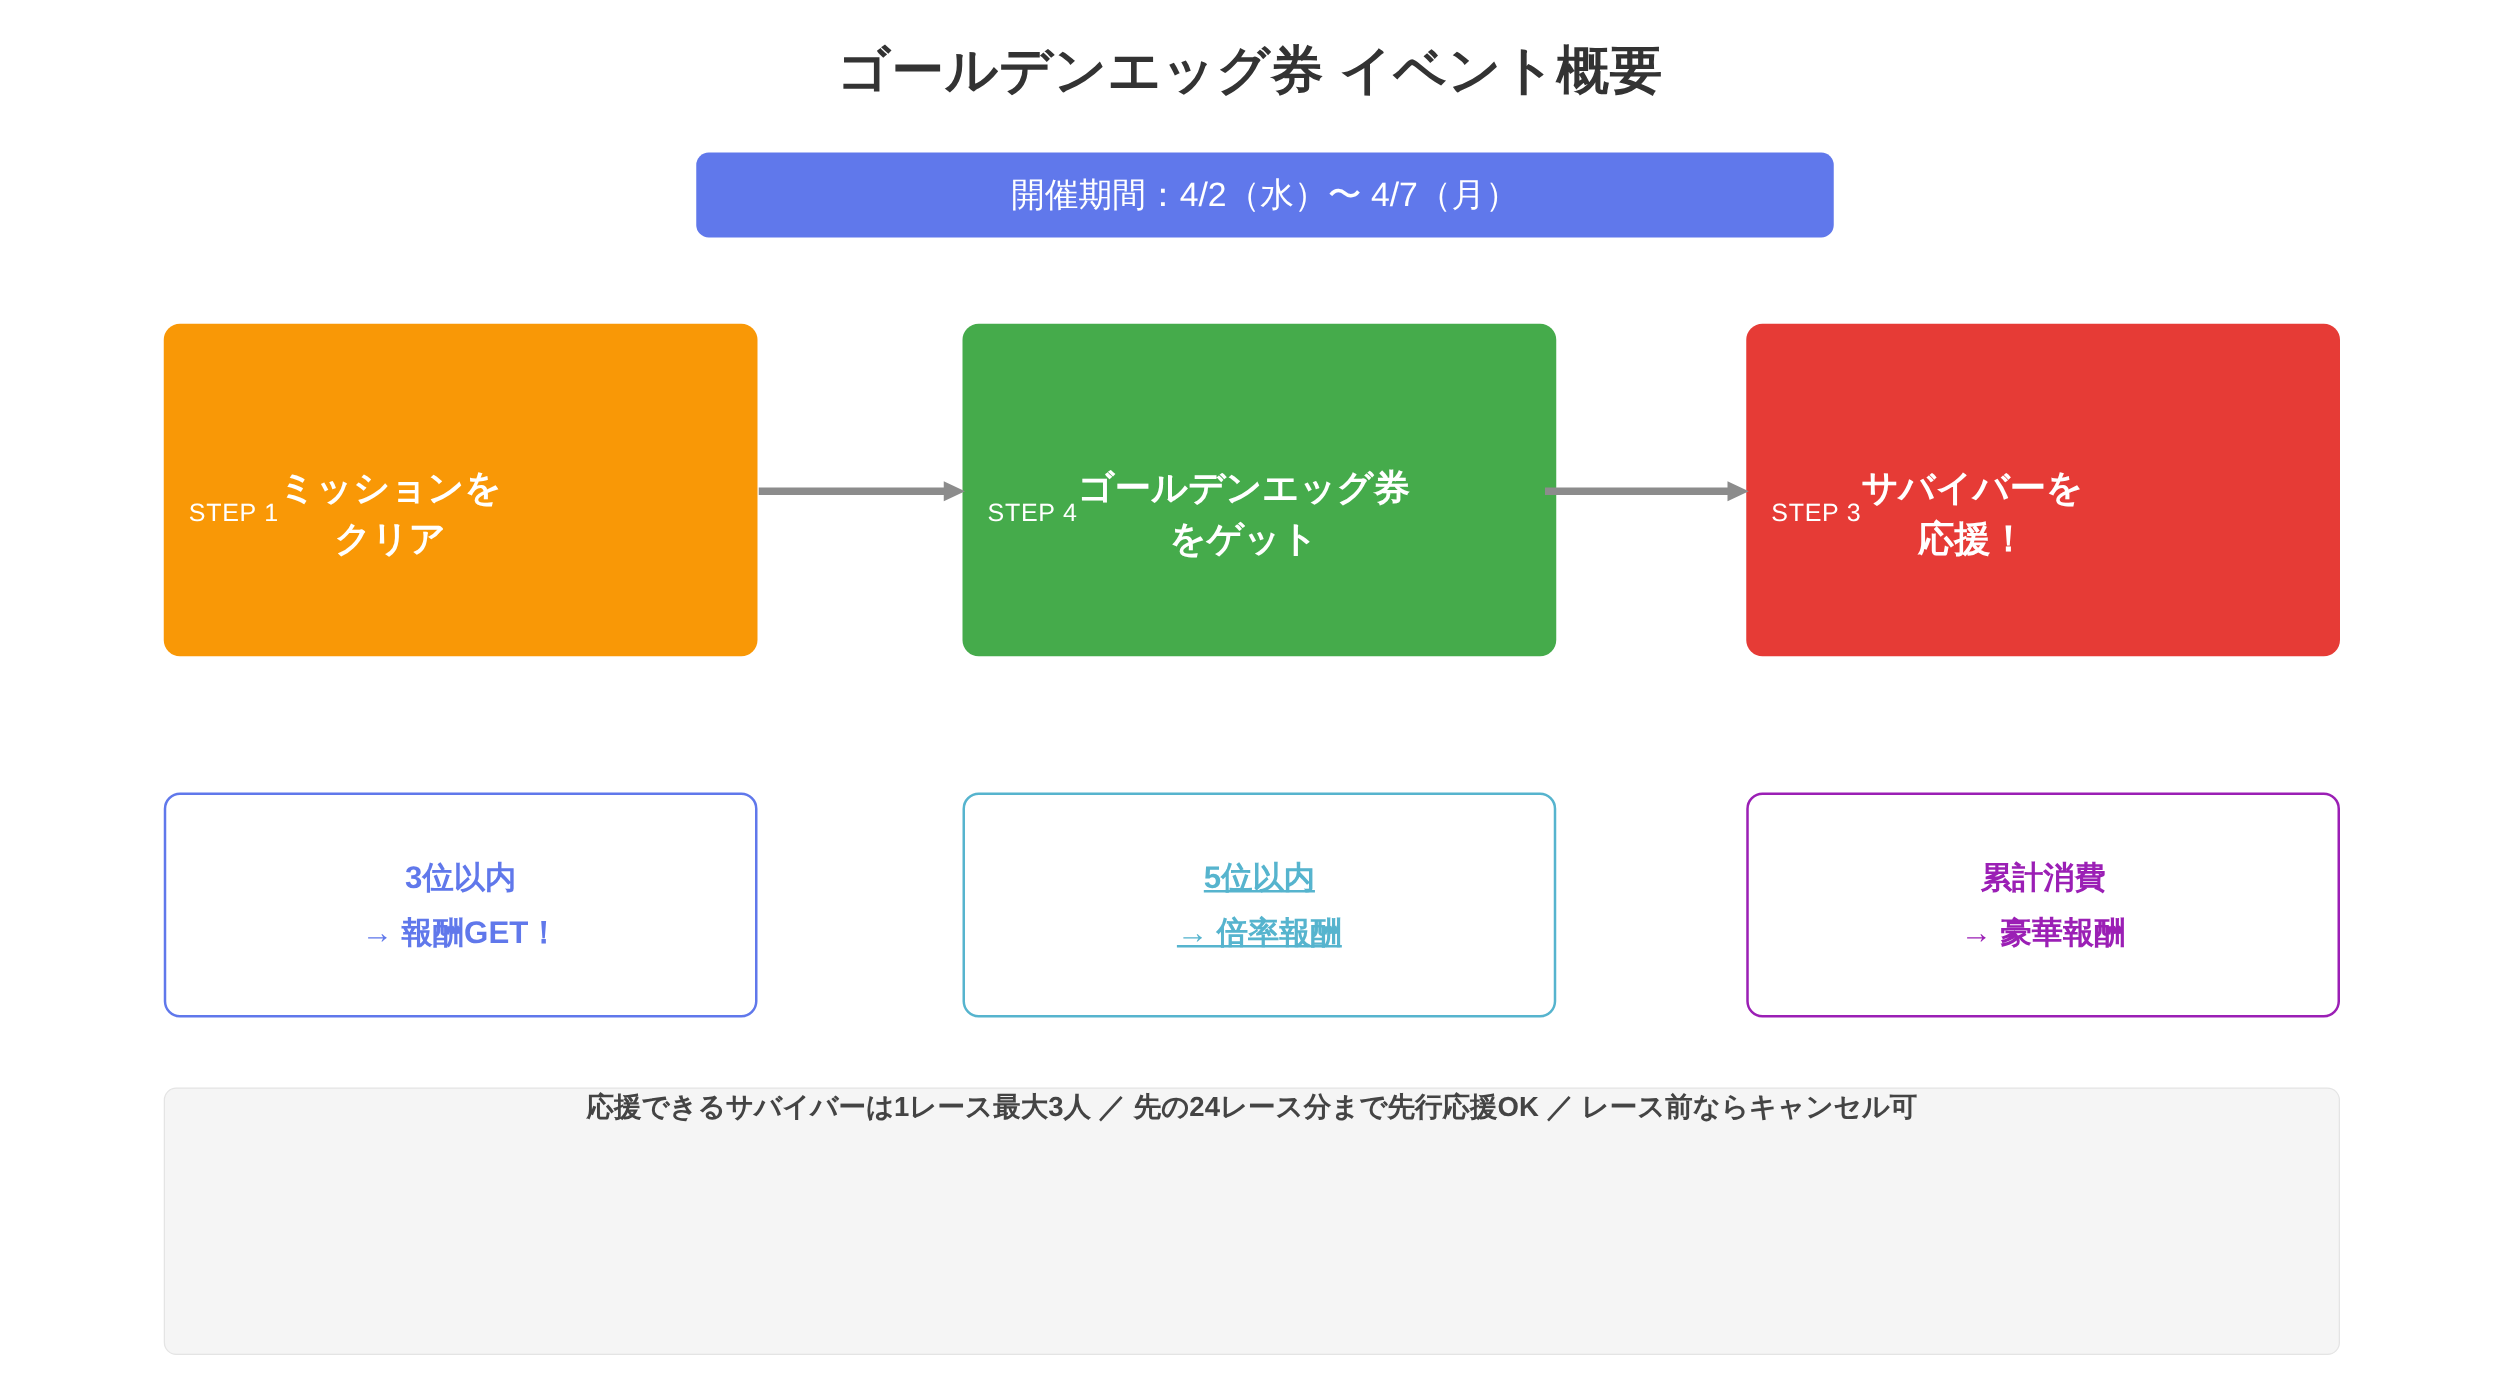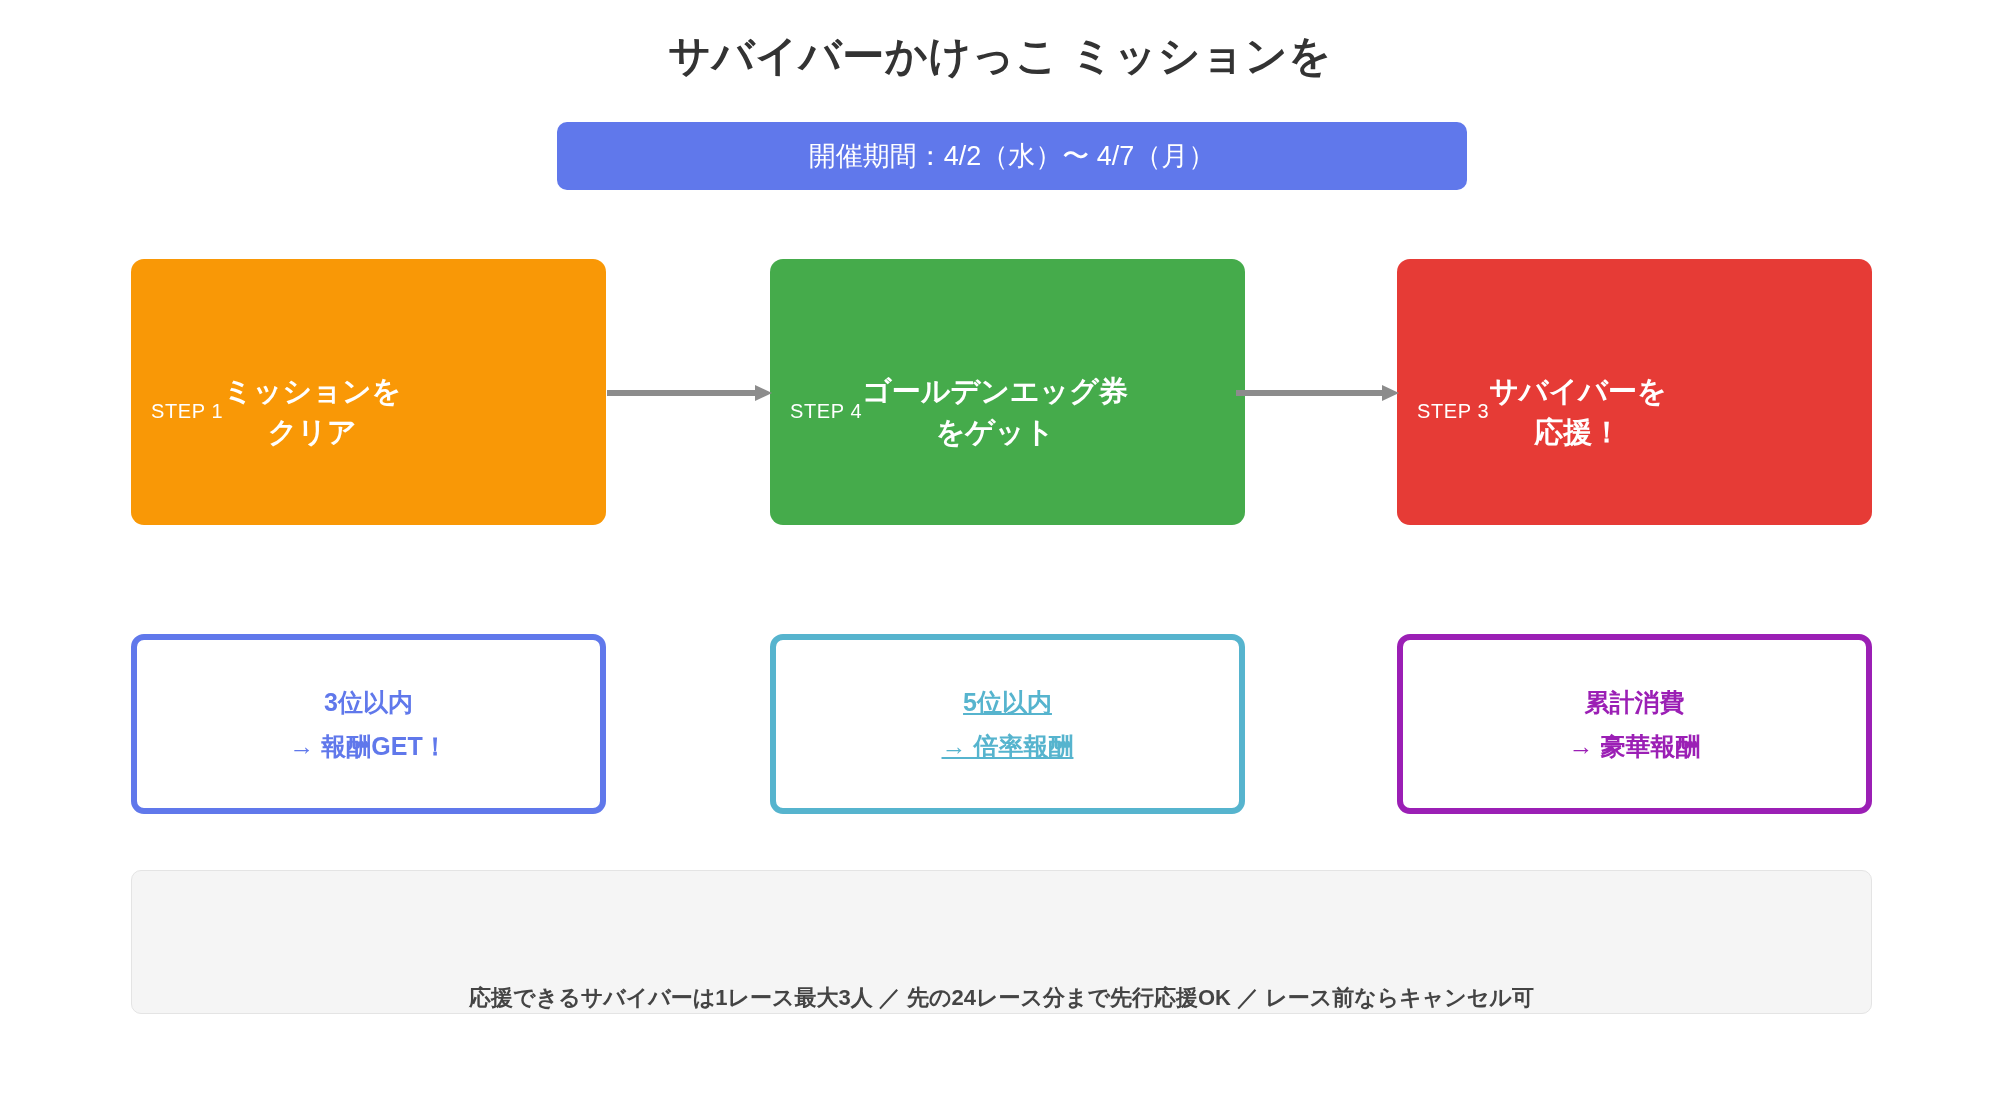--- a/index.html
+++ b/index.html
@@ -197,7 +197,7 @@
 
 <div class="page">
 
-  <div class="title">サバイバーかけっこ ミッションを</div>
+  <div class="title">ゴールデンエッグ券 イベント概要</div>
 
   <div class="period-banner">
     <span class="period-banner-text">開催期間：4/2（水）〜 4/7（月）</span>

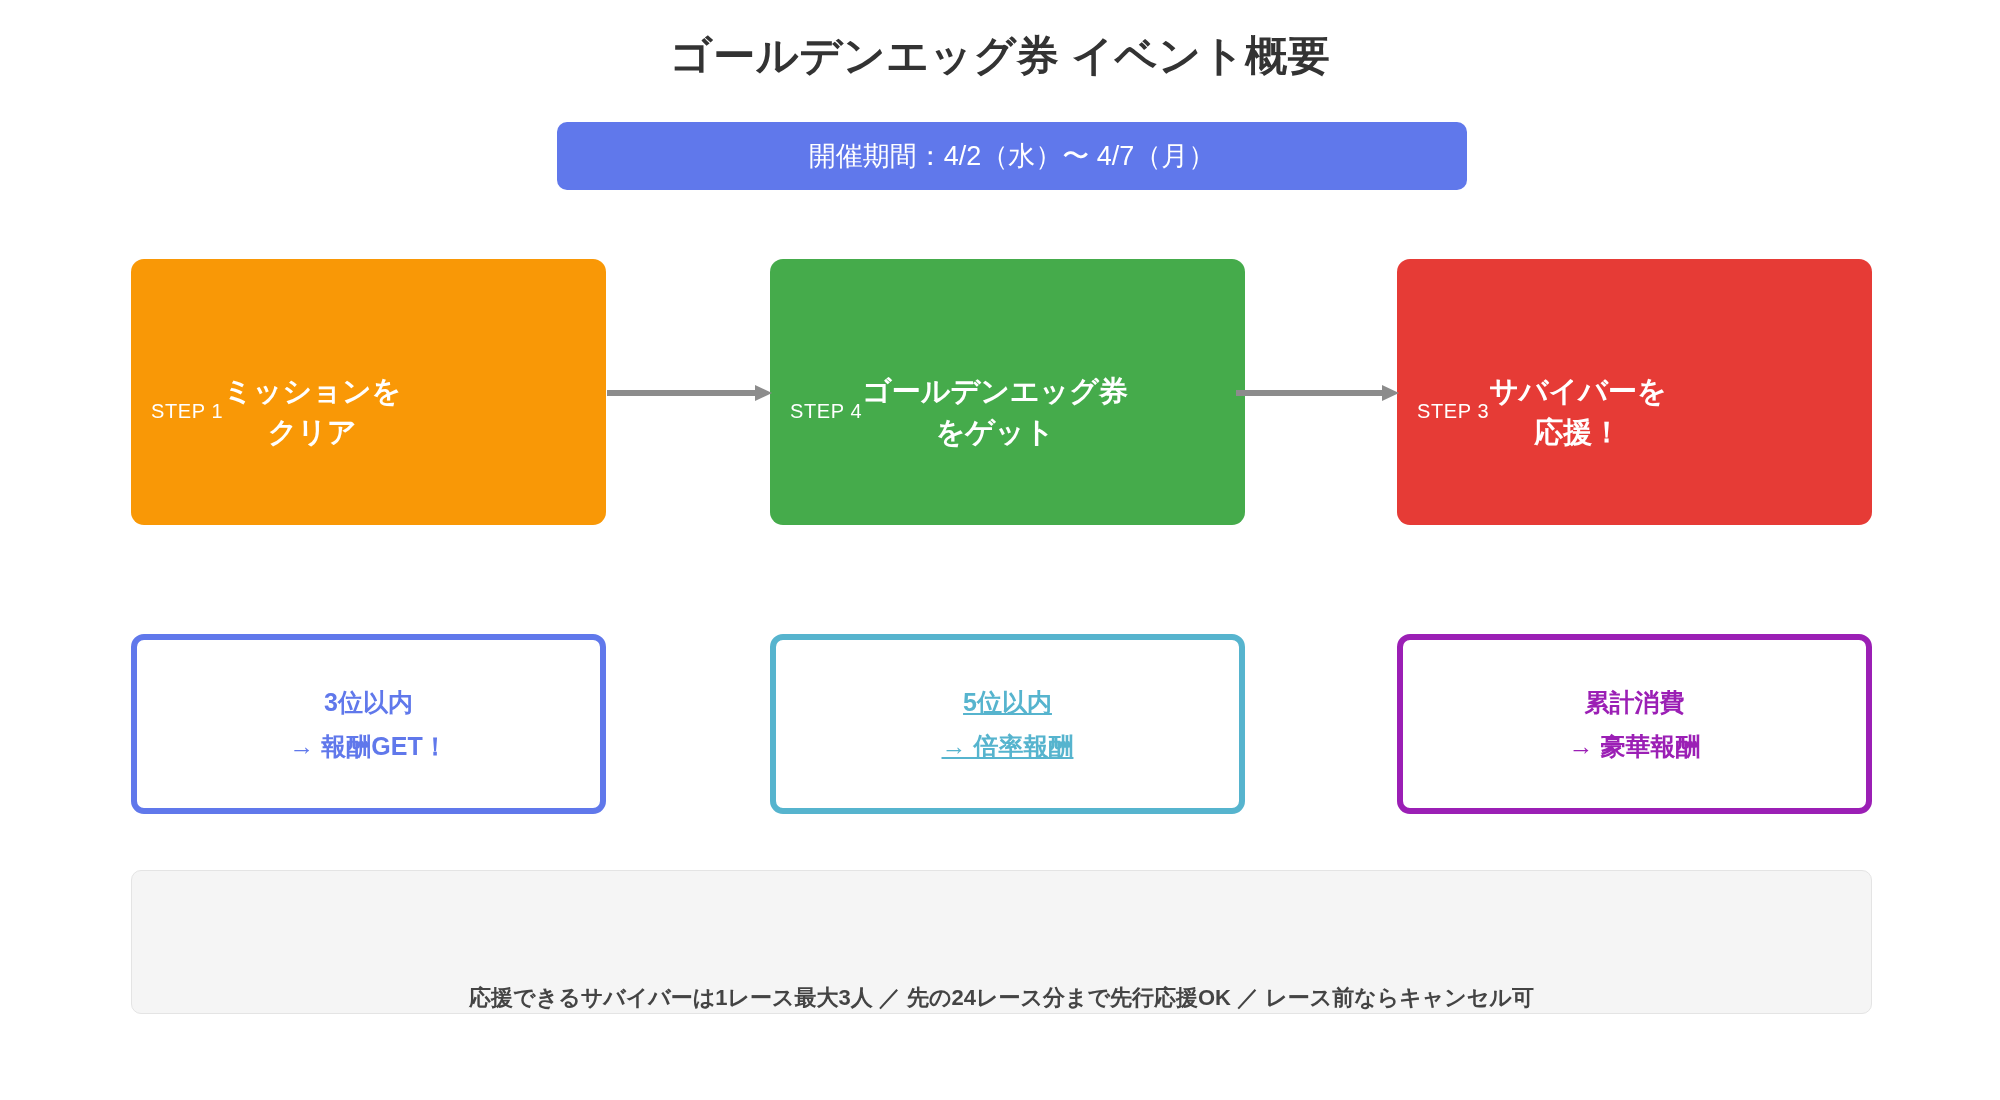--- a/index.html
+++ b/index.html
@@ -145,7 +145,7 @@
     width: 475px;
     height: 180px;
     border-radius: 13px;
-    border: 6px solid #15803d;
+    border: 2px solid #15803d;
     background: #ffffff;
     display: flex;
     flex-direction: column;

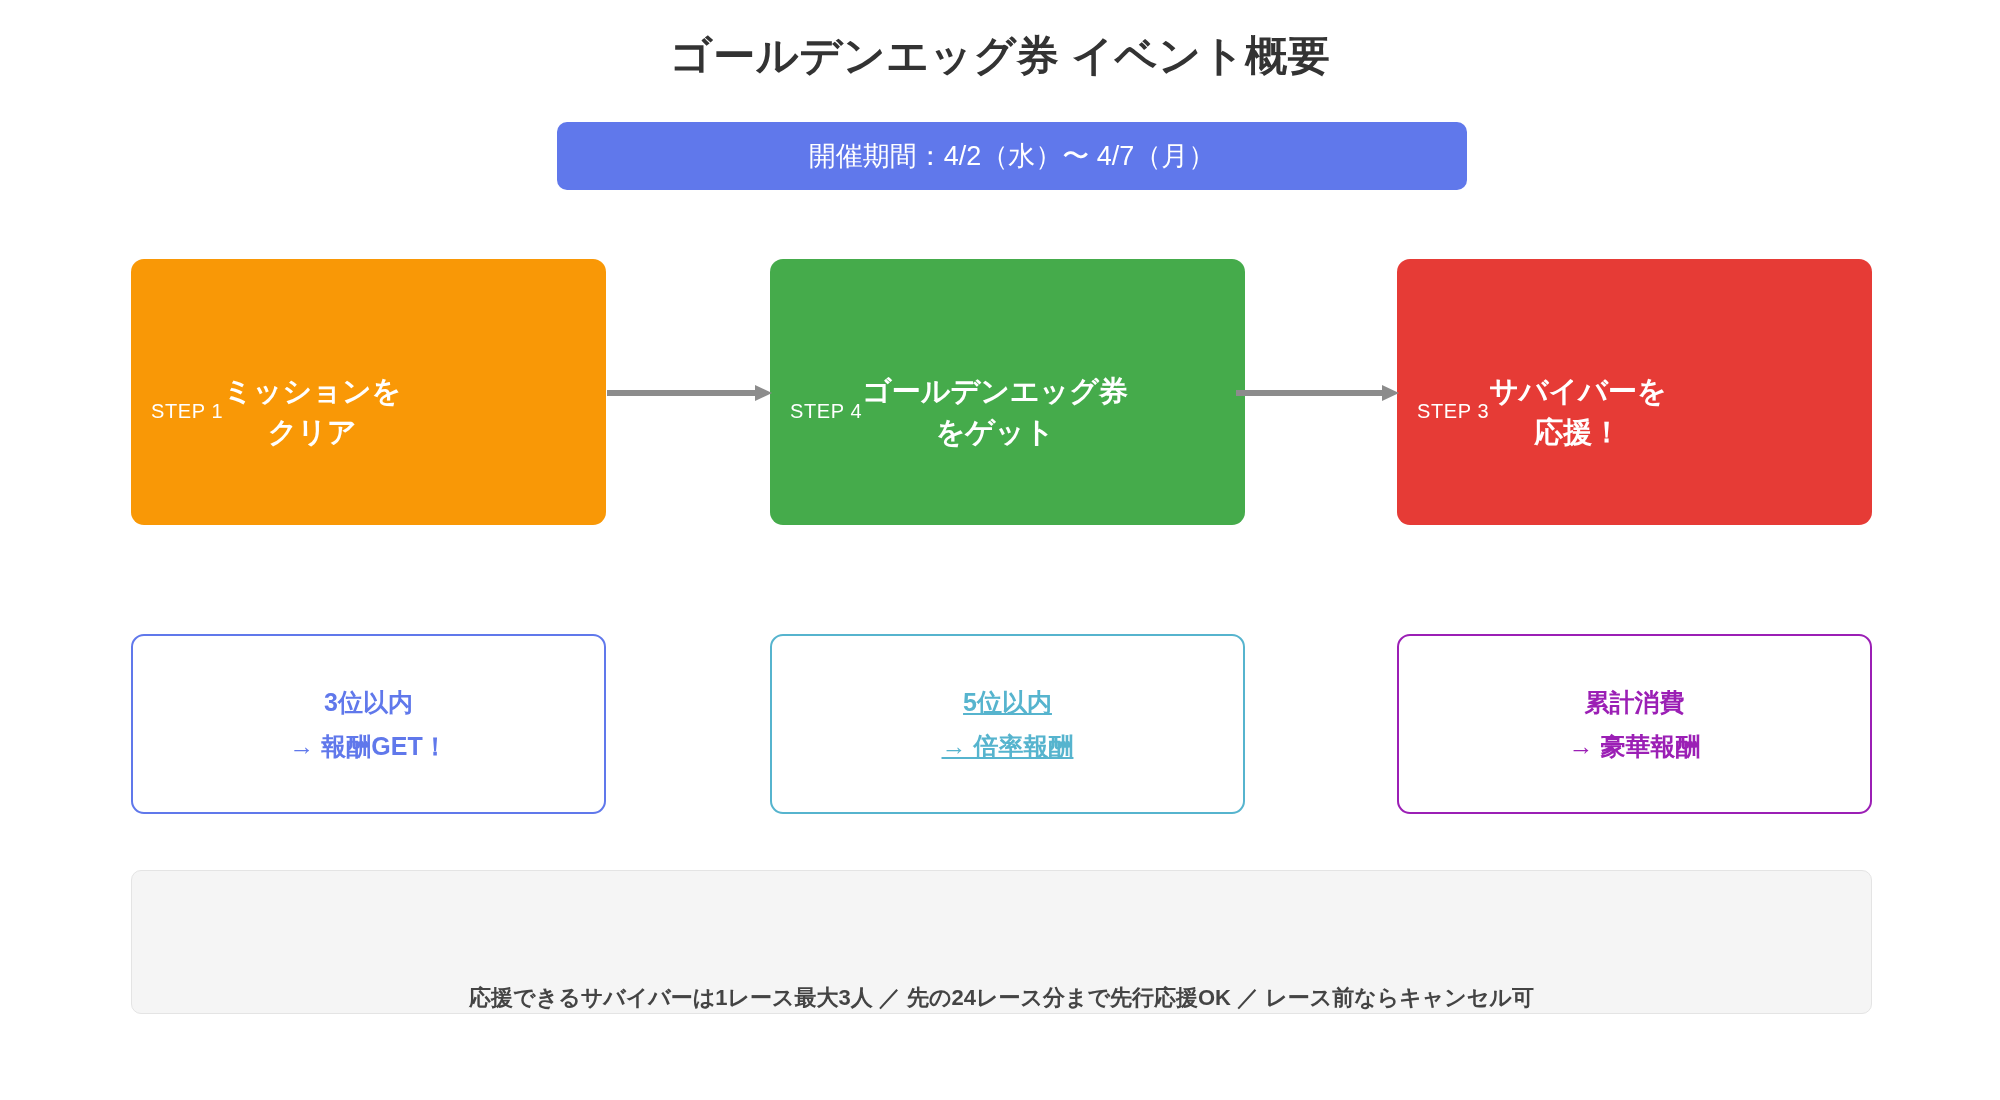--- a/index.html
+++ b/index.html
@@ -177,12 +177,12 @@
     left: 131px;
     top: 870px;
     width: 1741px;
-    height: 144px;
+    height: 214px;
     border-radius: 10px;
     background: #f5f5f5;
     border: 1px solid #e4e4e4;
     display: flex;
-    align-items: flex-end;
+    align-items: flex-start;
     justify-content: center;
   }
   .footer-note-text {

